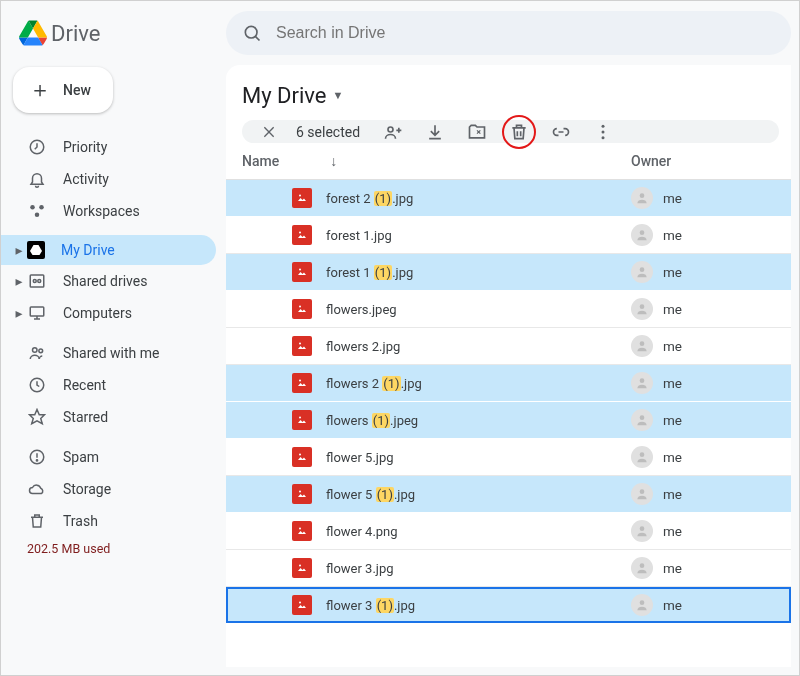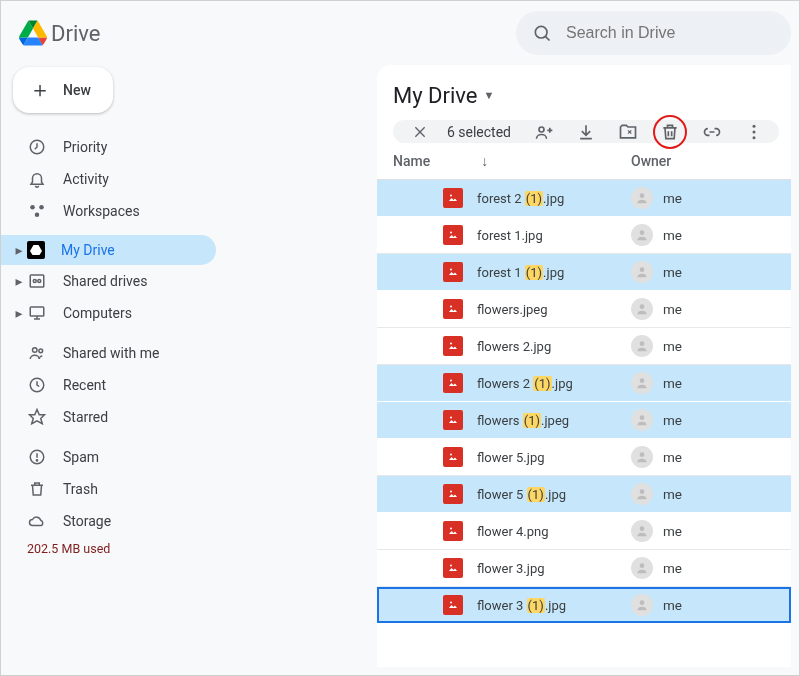--- a/index.html
+++ b/index.html
@@ -95,7 +95,6 @@
     flex: 1;
     display: flex;
     flex-direction: column;
-    align-items: flex-end;
   }
   .search-bar {
     margin: 10px 8px 10px 0;

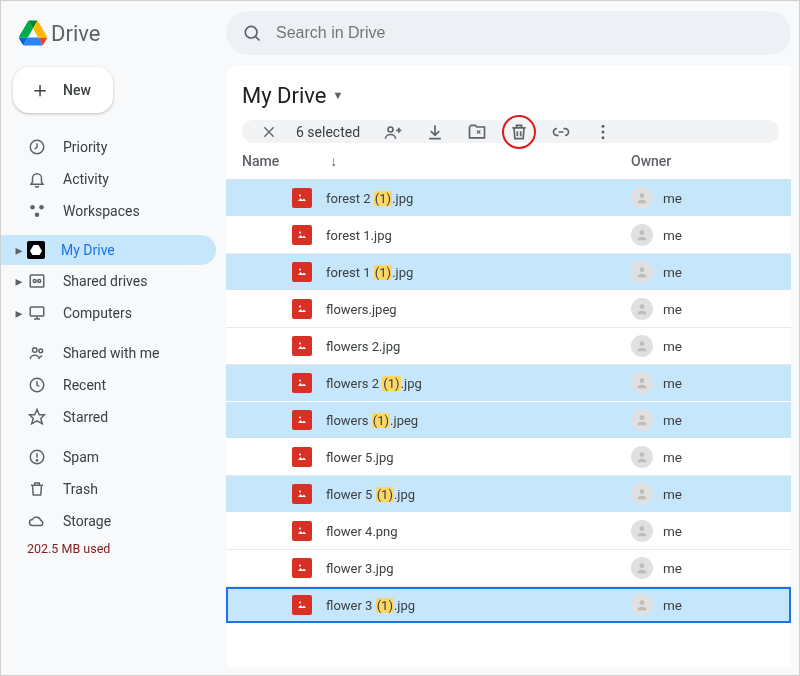--- a/index.html
+++ b/index.html
@@ -359,18 +359,18 @@
       <div class="nav-item">
         <span class="icon">
             <svg width="18" height="18" viewBox="0 0 24 24" fill="none" stroke="currentColor" stroke-width="2">
+              <path d="M6 18a4 4 0 010-8 6 6 0 0111 1 4 4 0 011 7z"></path>
+            </svg>
+          </span>
+        <span>Storage</span>
+      </div>
+      <div class="nav-item">
+        <span class="icon">
+            <svg width="18" height="18" viewBox="0 0 24 24" fill="none" stroke="currentColor" stroke-width="2">
               <path d="M4 7h16M9 7V4h6v3M6 7l1 13h10l1-13"></path>
             </svg>
           </span>
         <span>Trash</span>
-      </div>
-      <div class="nav-item">
-        <span class="icon">
-            <svg width="18" height="18" viewBox="0 0 24 24" fill="none" stroke="currentColor" stroke-width="2">
-              <path d="M6 18a4 4 0 010-8 6 6 0 0111 1 4 4 0 011 7z"></path>
-            </svg>
-          </span>
-        <span>Storage</span>
       </div>
       <div class="storage-used">202.5 MB used</div>
     </div>

